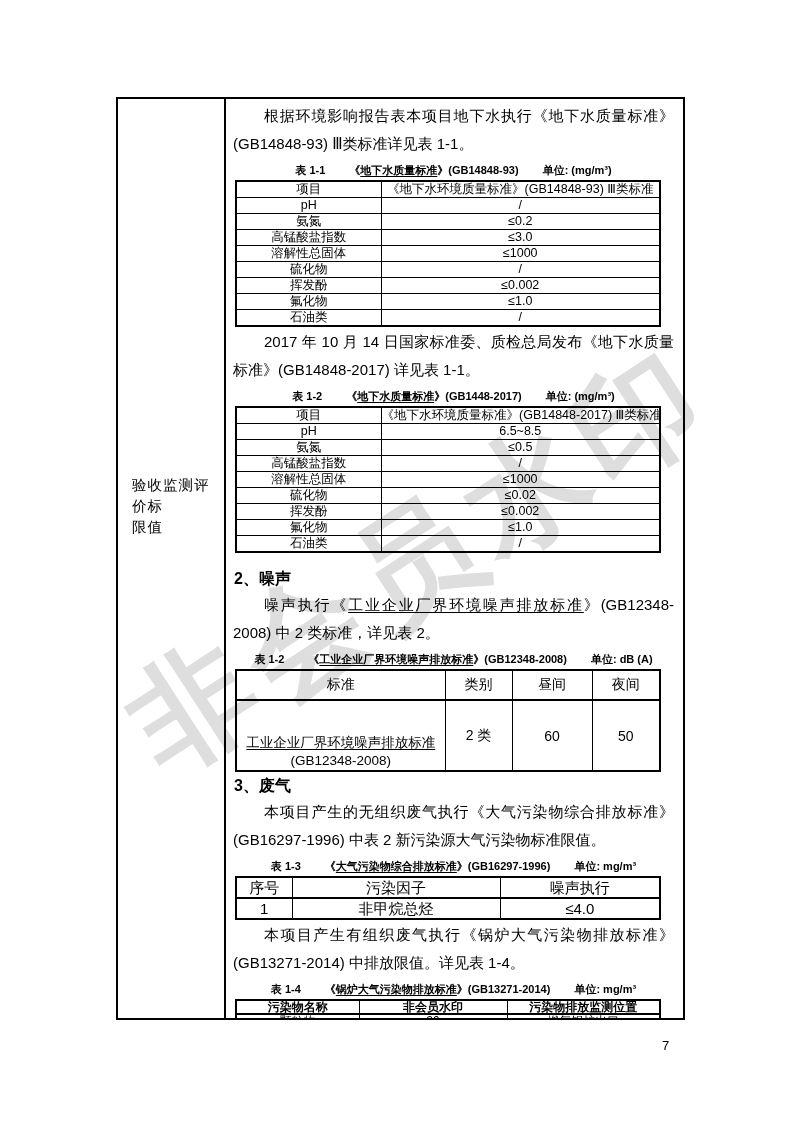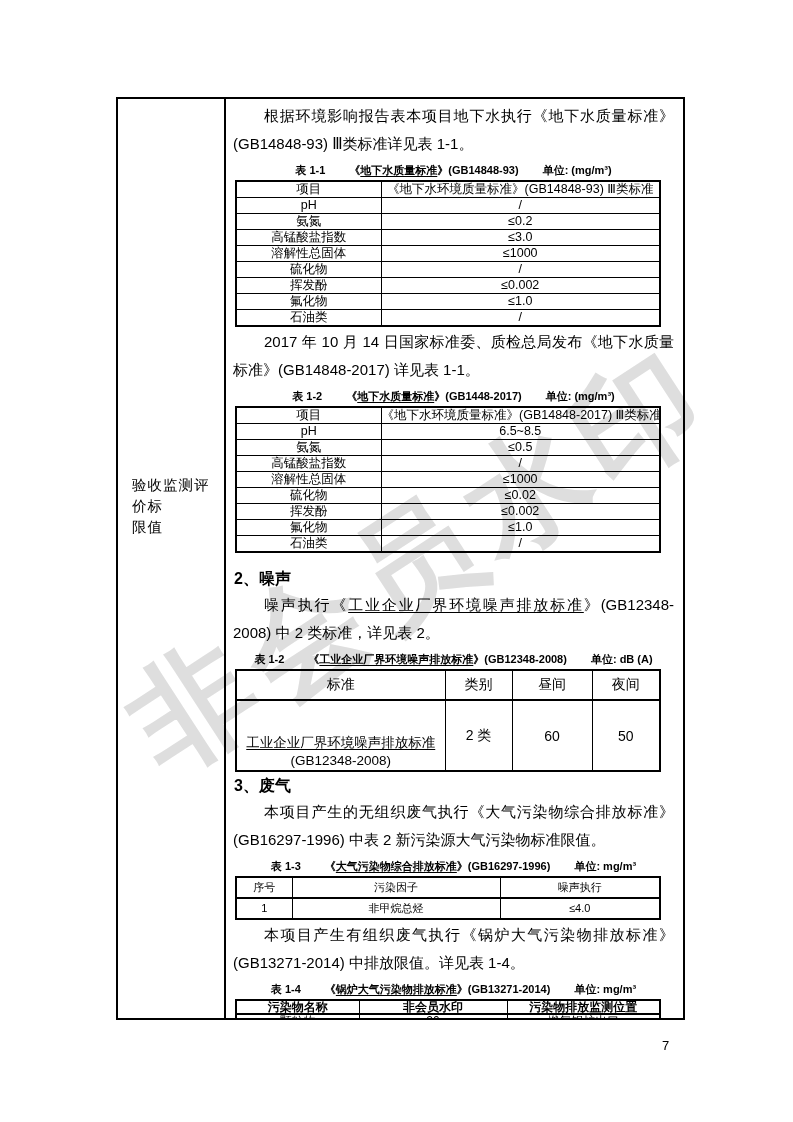--- a/index.html
+++ b/index.html
@@ -30,7 +30,7 @@
   .t-noise .hrow td{height:28px;border-bottom:2px solid #000;}
   .t-noise .drow td{height:40px;}
   .t-noise .std-name{line-height:18px;font-size:13.5px;}
-  .t-gas1 td{font-size:11px;}
+  .t-gas1 td{font-size:15px;}
   .t-gas1 .hrow td{height:18px;border-bottom:2px solid #000;}
   .t-gas1 tr td{height:19px;line-height:19px;}
   .t-gas2 td{font-size:12px;height:12px;line-height:12px;white-space:nowrap;}

